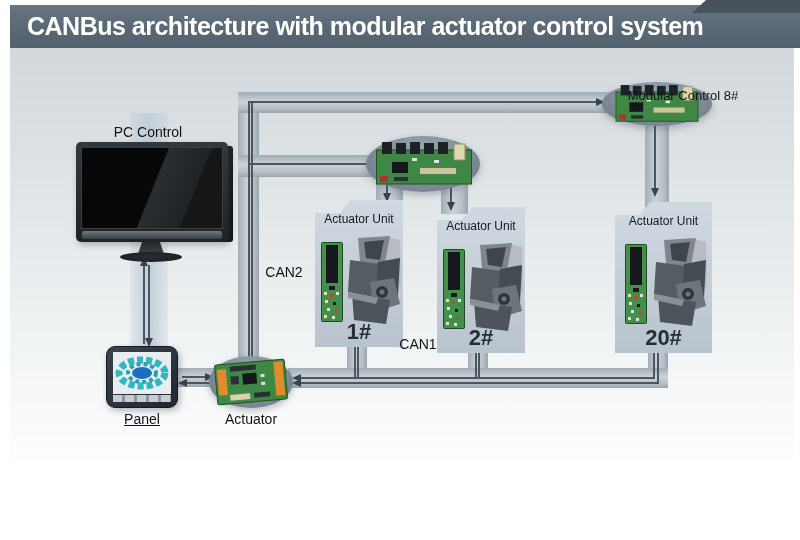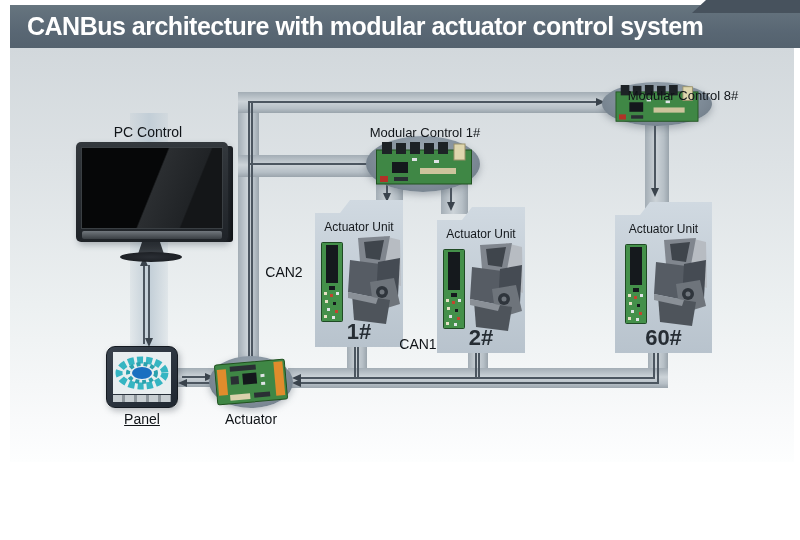--- a/index.html
+++ b/index.html
@@ -217,7 +217,6 @@
     </div>
   <div class="lbl lbl14" style="left:205px;top:411px;width:92px;">Actuator</div>
 
-  <div class="lbl" style="left:355px;top:125px;width:140px;">Modular Control 1#</div>
   <div class="pod" style="left:366px;top:136px;width:114px;height:56px;"></div>
   <div class="art" style="left:376px;top:142px;width:96px;height:44px;">
       <svg>

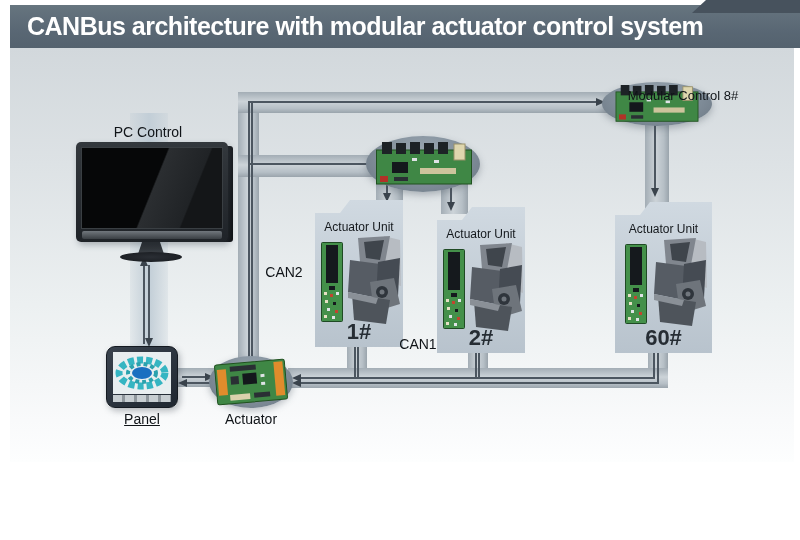--- a/index.html
+++ b/index.html
@@ -35,7 +35,7 @@
   
   .card{position:absolute;z-index:3;background:linear-gradient(180deg,#d0d9e1 0%,#c3cdd6 55%,#b8c3cd 100%);
         clip-path:polygon(0 13px,25px 13px,35px 0,100% 0,100% 100%,0 100%);}
-  .unit-title{position:absolute;top:20px;left:0;width:100%;text-align:center;
+  .unit-title{position:absolute;top:12px;left:0;width:100%;text-align:center;
               font-size:12px;color:#14181c;}
   .unit-num{position:absolute;bottom:2px;left:0;width:100%;text-align:center;
             font-size:22px;font-weight:bold;color:#262d34;}

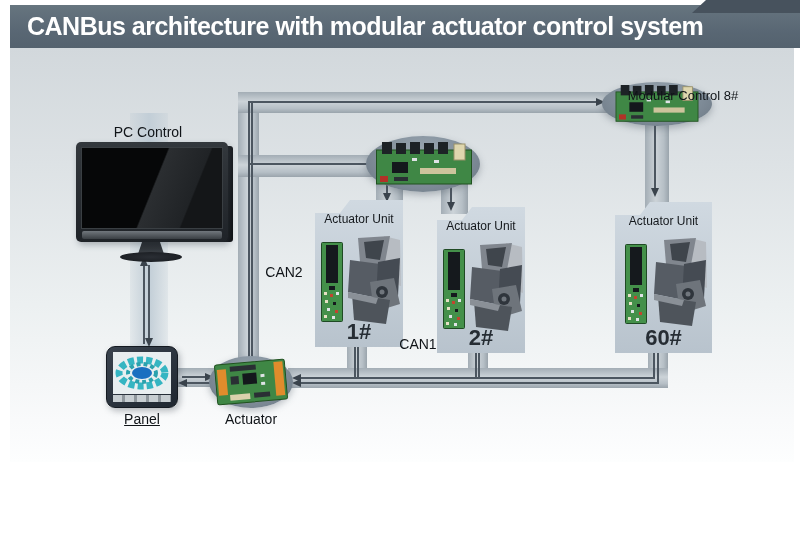--- a/index.html
+++ b/index.html
@@ -274,7 +274,7 @@
           <use href="#machine"></use>
         </svg>
       </div>
-    <div class="unit-num">60#</div>
+    <div class="unit-num">20#</div>
   </div>
 
   <div class="lbl lbl14" style="left:262px;top:264px;width:44px;">CAN2</div>

